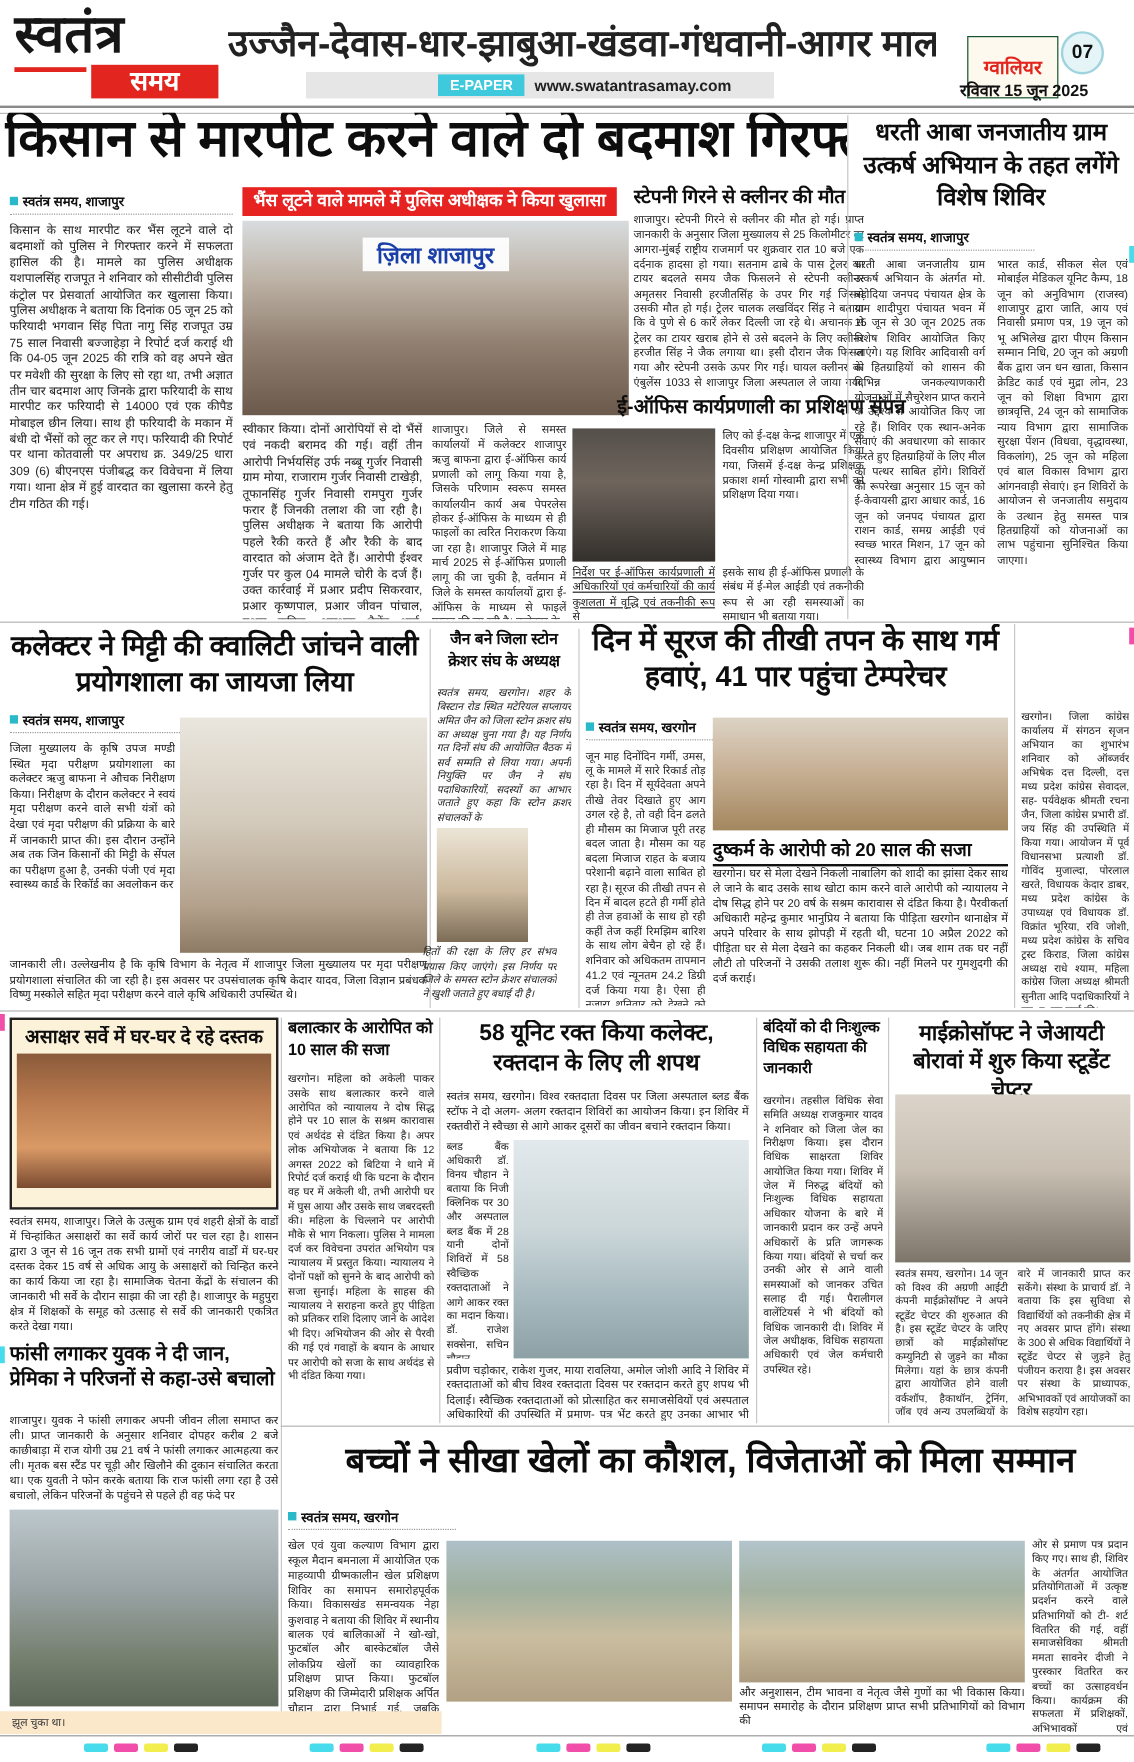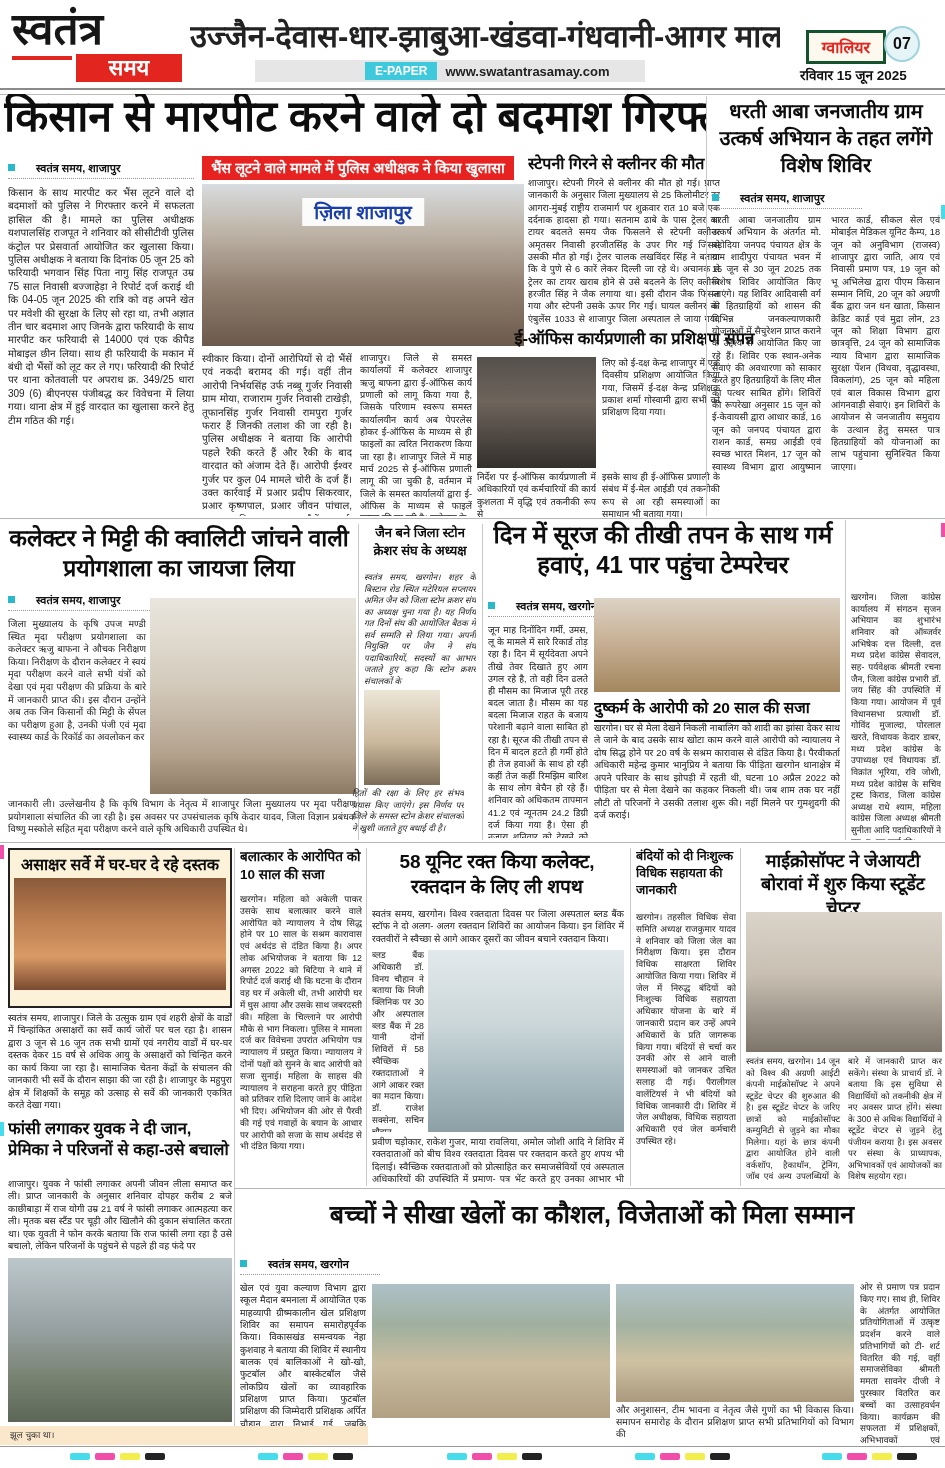--- a/index.html
+++ b/index.html
@@ -24,8 +24,8 @@
   #epaper-bar{left:255px;top:60px;width:390px;height:22px;background:#e6e6e6;display:flex;align-items:center;gap:8px;}
   #epaper-badge{background:#3ec9dc;color:#fff;font-size:12px;font-weight:bold;padding:2px 10px;margin-left:110px;}
   #website{font-size:13px;font-weight:bold;color:#222;}
-  #edition-name{left:806px;top:30px;width:70px;border:3px solid #14532d;color:#e2251f;font-size:16px;
-                font-weight:800;text-align:center;padding:3px 2px;background:#fdf9ee;}
+  #edition-name{left:806px;top:30px;width:70px;border:1px solid #14532d;color:#e2251f;font-size:16px;
+                font-weight:800;text-align:center;padding:14px 2px;background:#fdf9ee;}
   #page-circle{left:884px;top:26px;width:32px;height:32px;border-radius:50%;background:#e4f4f7;
                border:2px solid #9fd3dd;color:#111;font-size:16px;font-weight:800;text-align:center;line-height:32px;}
   #date-line{left:800px;top:66px;width:140px;font-size:13.5px;font-weight:800;color:#111;white-space:nowrap;}

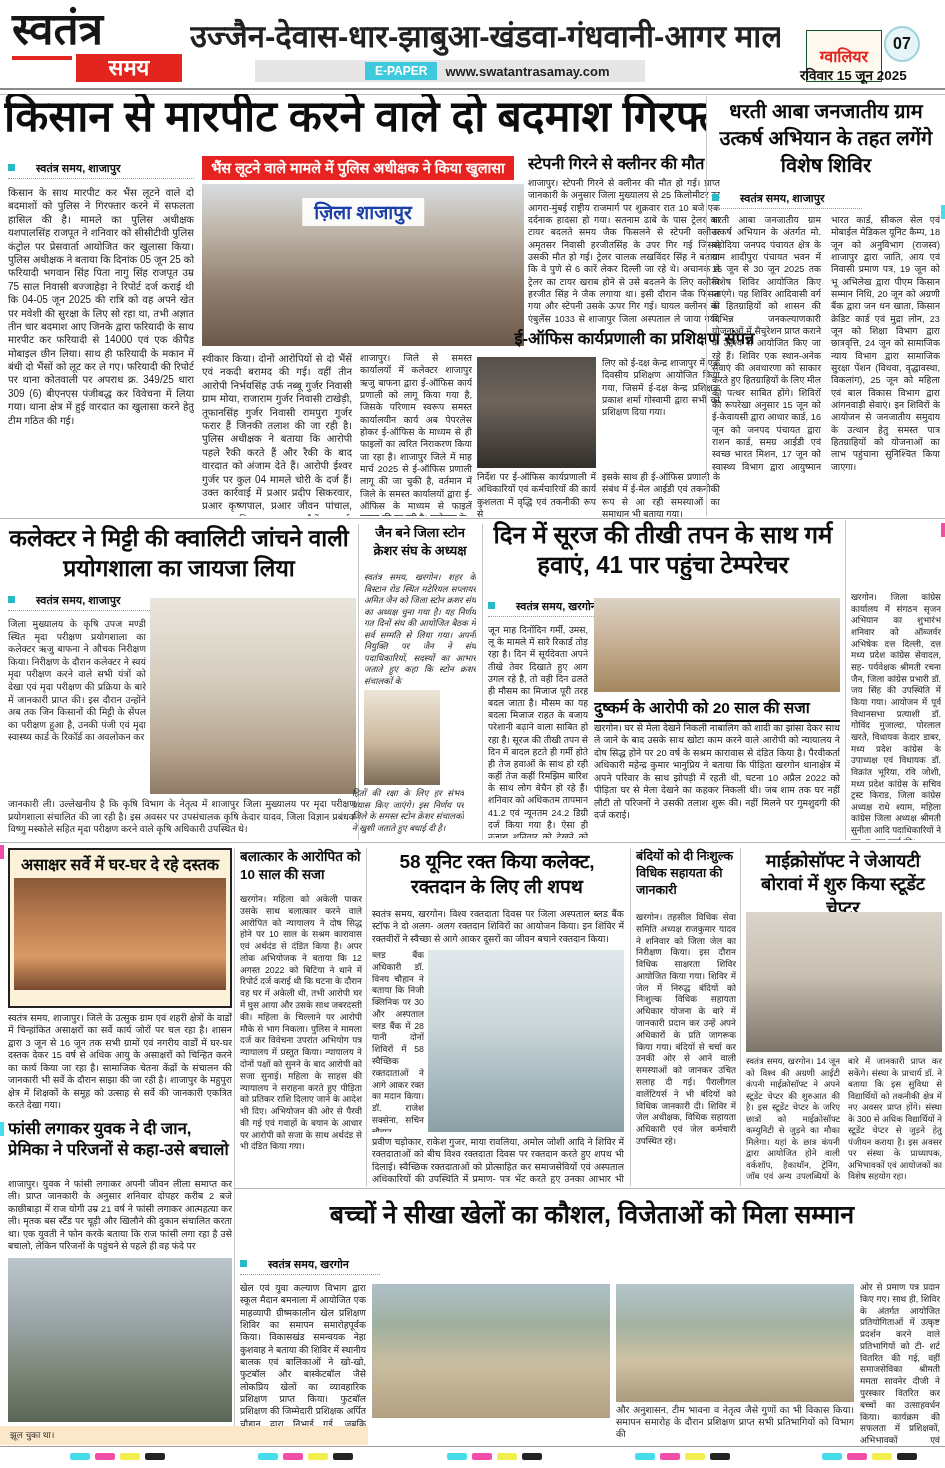--- a/index.html
+++ b/index.html
@@ -8,7 +8,7 @@
   .abs{position:absolute;}
   .body{font-size:10px;line-height:1.34;text-align:justify;overflow:hidden;color:#222;}
   .byline{font-size:11px;font-weight:bold;color:#111;border-bottom:1px dotted #999;padding-bottom:3px;
-          display:flex;align-items:center;gap:21px;overflow:hidden;white-space:nowrap;}
+          display:flex;align-items:center;gap:4px;overflow:hidden;white-space:nowrap;}
   .sq{width:7px;height:7px;background:#2ab9c9;display:inline-block;flex:0 0 auto;}
   .hl{font-weight:800;color:#0d0d0d;overflow:hidden;}
   .photo{overflow:hidden;}

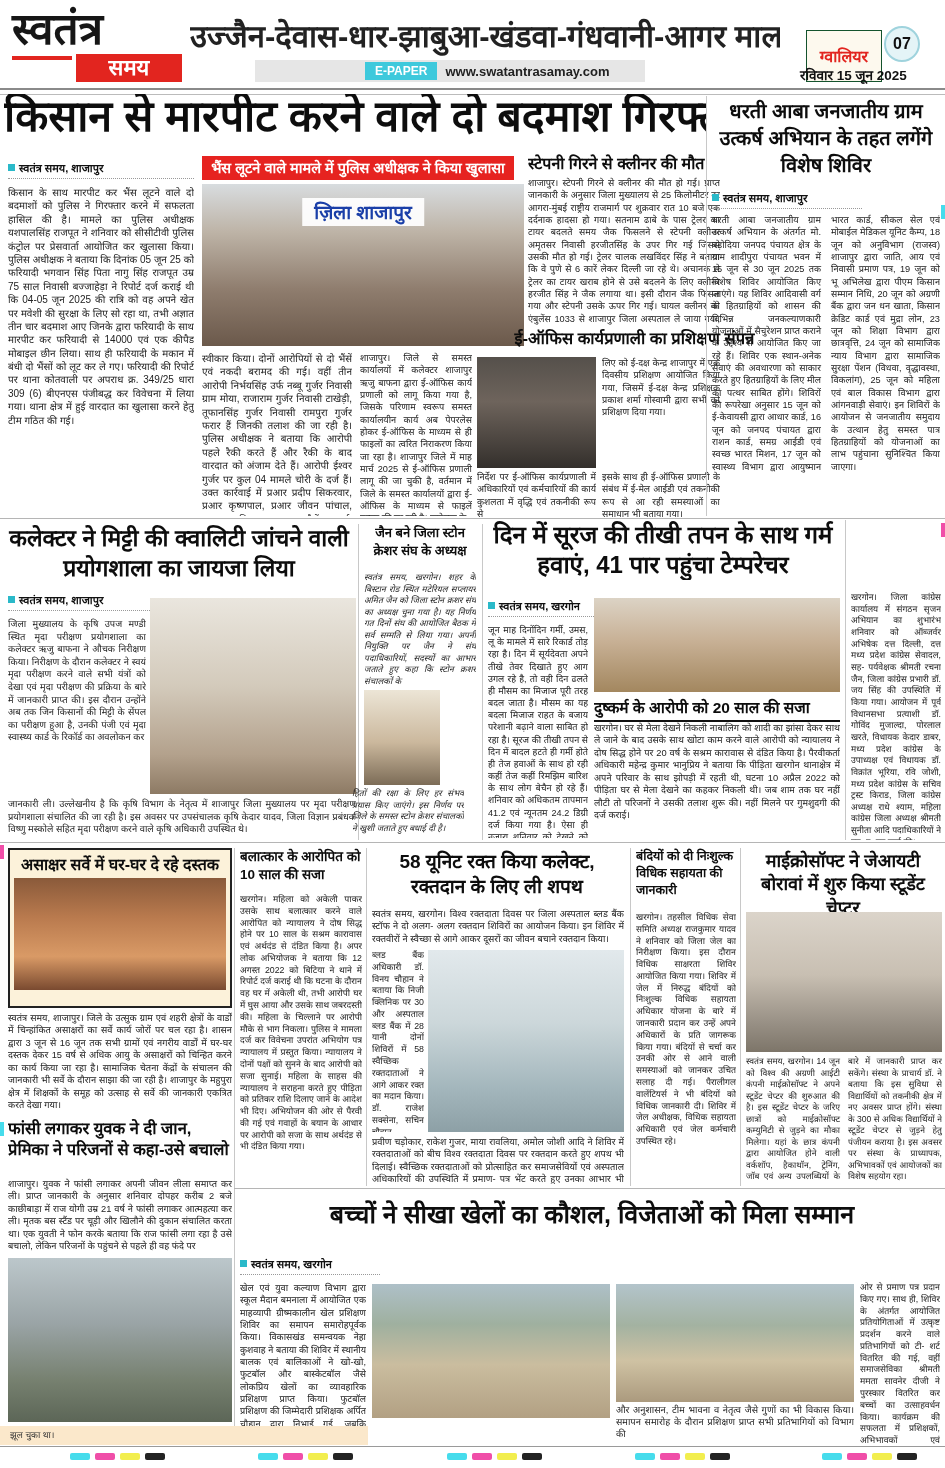--- a/index.html
+++ b/index.html
@@ -48,7 +48,7 @@
   #photo-eoffice{left:477px;top:357px;width:119px;height:111px;
      background:linear-gradient(180deg,#55504b 0%,#6e645c 40%,#47413c 80%,#332f2b 100%);}
   #eoffice-right{left:602px;top:357px;width:118px;height:111px;font-size:9.2px;}
-  #eoffice-below{left:477px;top:471px;width:119px;height:46px;font-size:9.2px;}
+  #eoffice-below{left:477px;top:471px;width:119px;height:46px;font-size:9.2px;text-decoration:underline;}
   #eoffice-bottom{left:602px;top:471px;width:118px;height:46px;font-size:9.2px;}
   #vrule-main{left:706px;top:96px;height:420px;}
   #dharti-headline{left:712px;top:98px;width:228px;font-size:20px;line-height:1.35;text-align:center;}

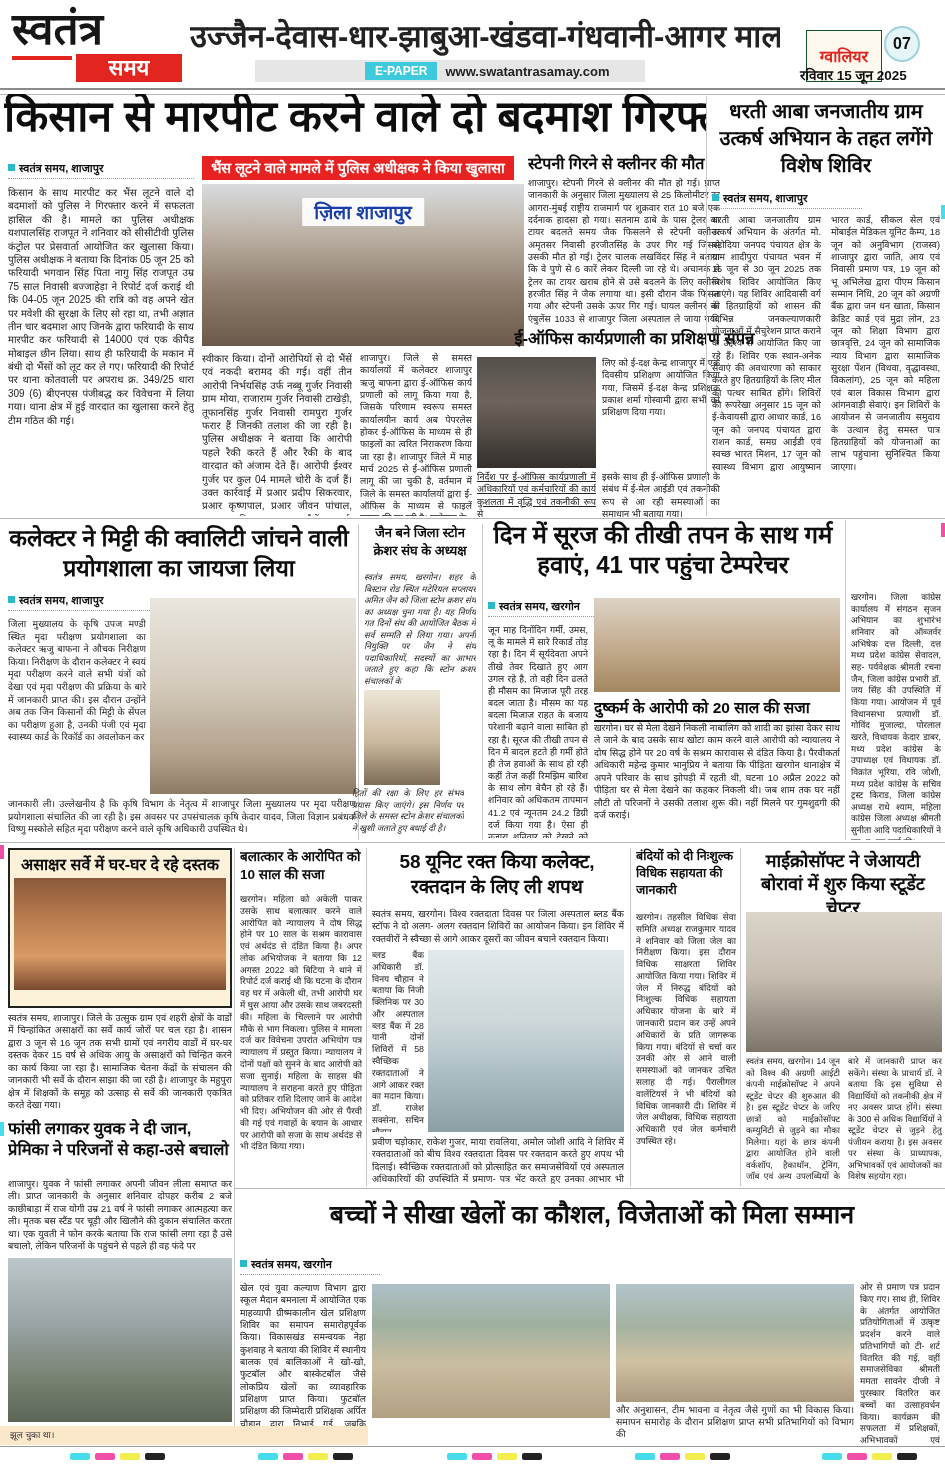--- a/index.html
+++ b/index.html
@@ -112,7 +112,7 @@
   #ms-body{left:746px;top:1056px;width:196px;height:128px;column-count:2;column-gap:8px;font-size:8.6px;}
   #hrule-3{left:234px;top:1188px;width:711px;}
   
-  #sports-headline{left:246px;top:1196px;width:692px;font-size:25px;text-align:center;white-space:nowrap;}
+  #sports-headline{left:246px;top:1196px;width:692px;font-size:29px;text-align:center;white-space:nowrap;}
   #sports-byline{left:240px;top:1256px;width:140px;}
   #sports-body-left{left:240px;top:1282px;width:126px;height:162px;font-size:9.2px;}
   #photo-sportsA{left:372px;top:1284px;width:238px;height:134px;

